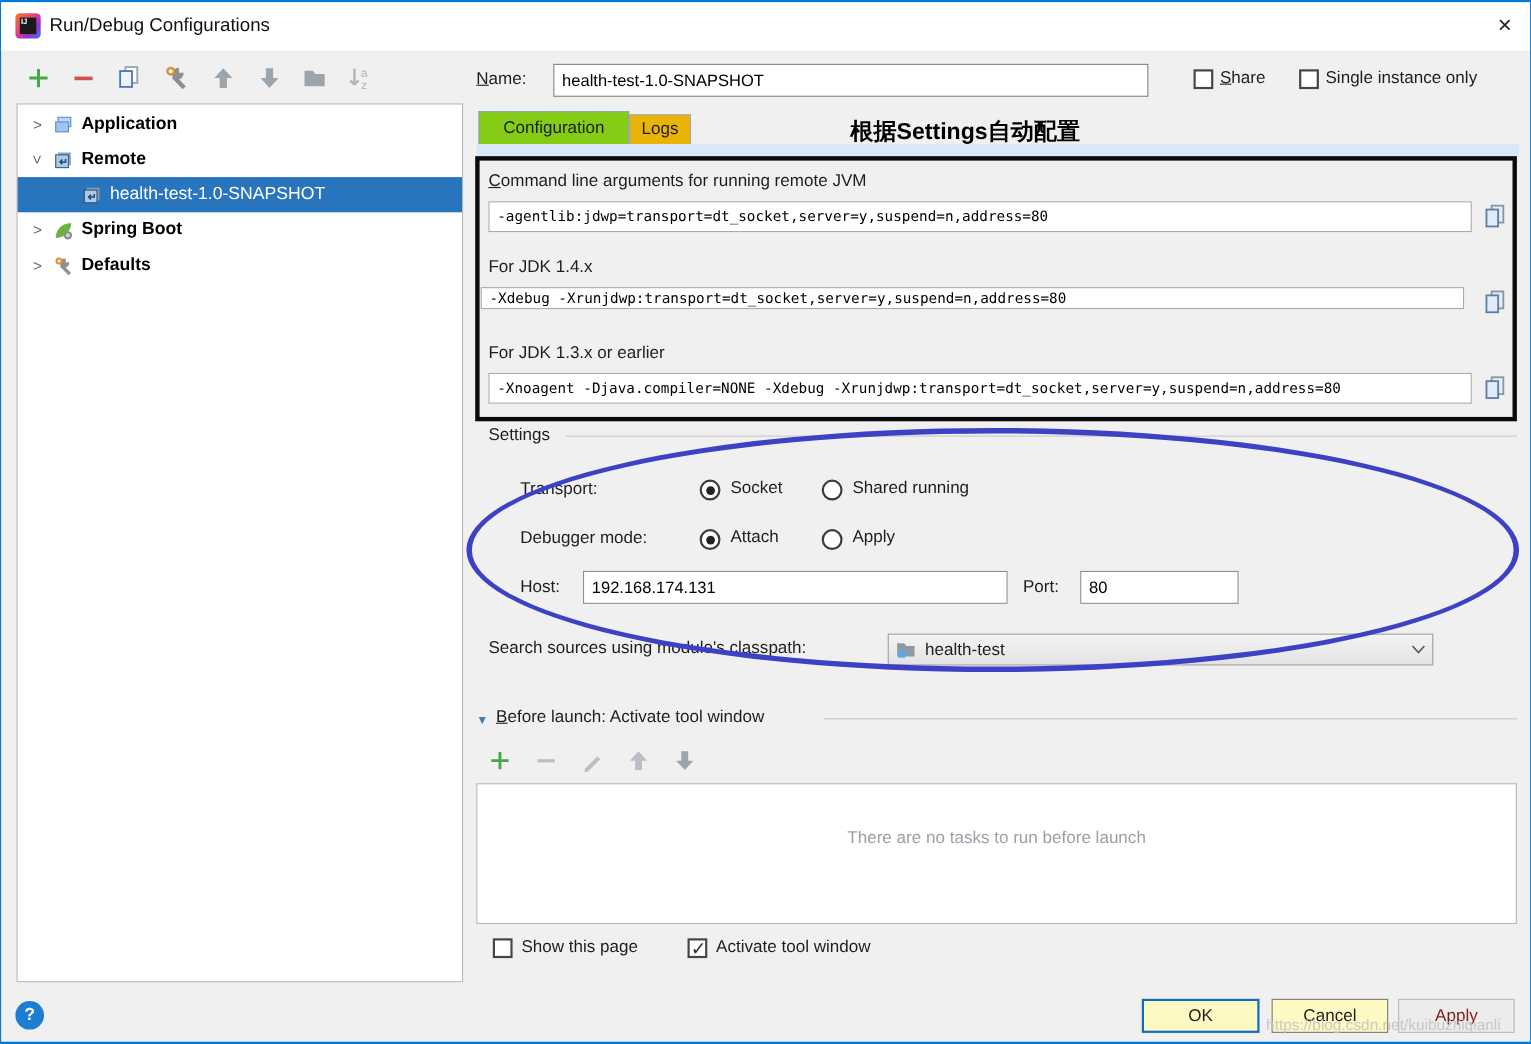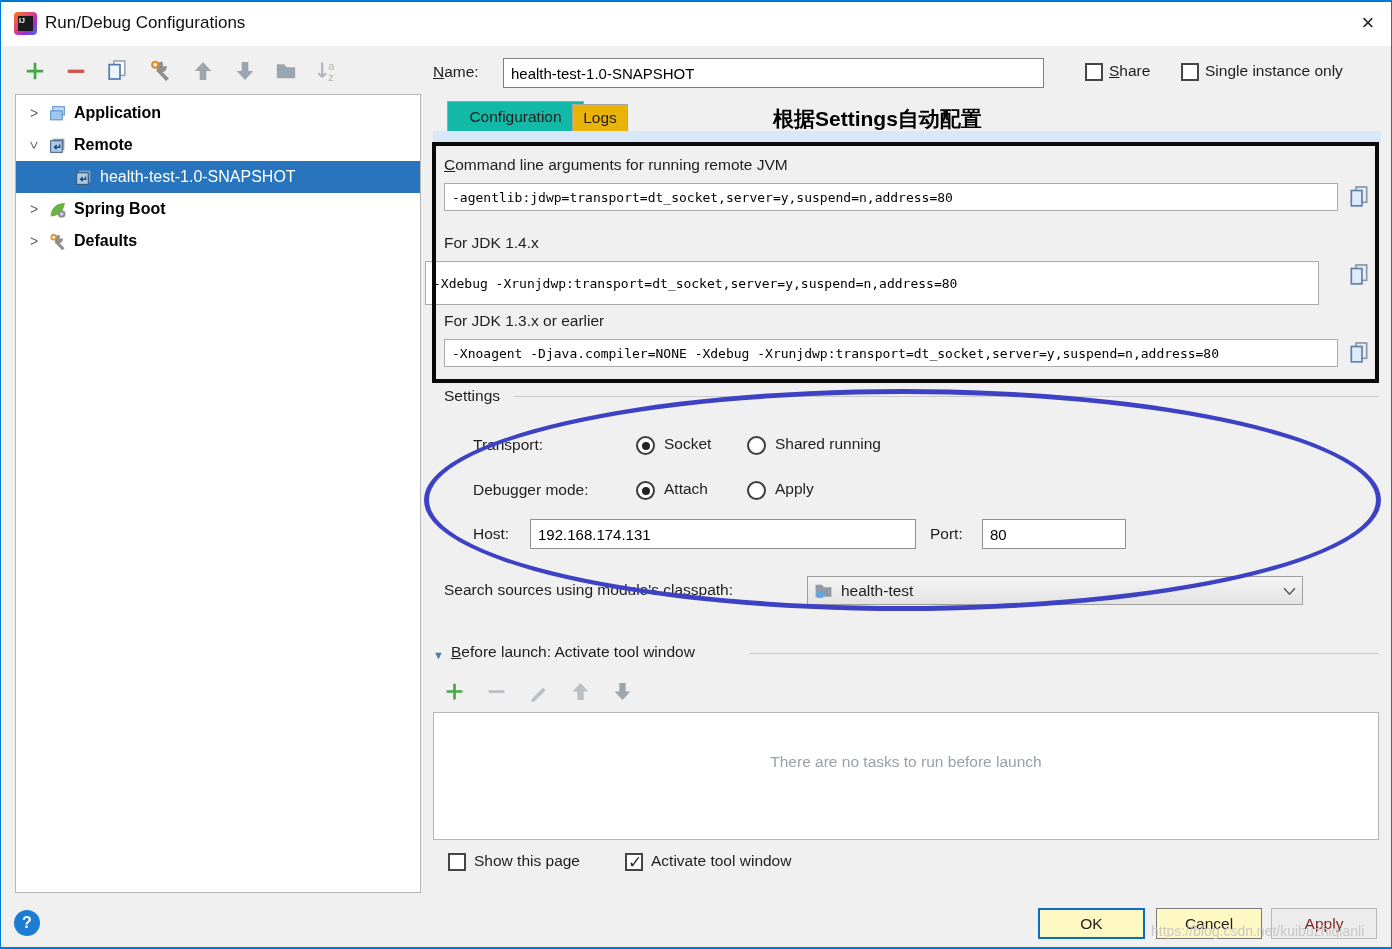--- a/index.html
+++ b/index.html
@@ -46,7 +46,7 @@
   .copybtn { position:absolute; width:24px; height:26px; cursor:pointer; }
   
   .tab { position:absolute; font-size:15.5px; display:flex; align-items:center; justify-content:center; }
-  .tab.active { background:#14b8a6; border:1px solid #8aa6c9; border-bottom:none;margin-left:12px; }
+  .tab.active { background:#84cc16; border:1px solid #8aa6c9; border-bottom:none; }
   .tab.plain { background:#eab308; border:1px solid #a5a5a5; border-bottom:none; }
   .tabnote { position:absolute; font-size:21px; font-weight:bold; color:#000; }
   .strip { position:absolute; background:#d9e8f8; }

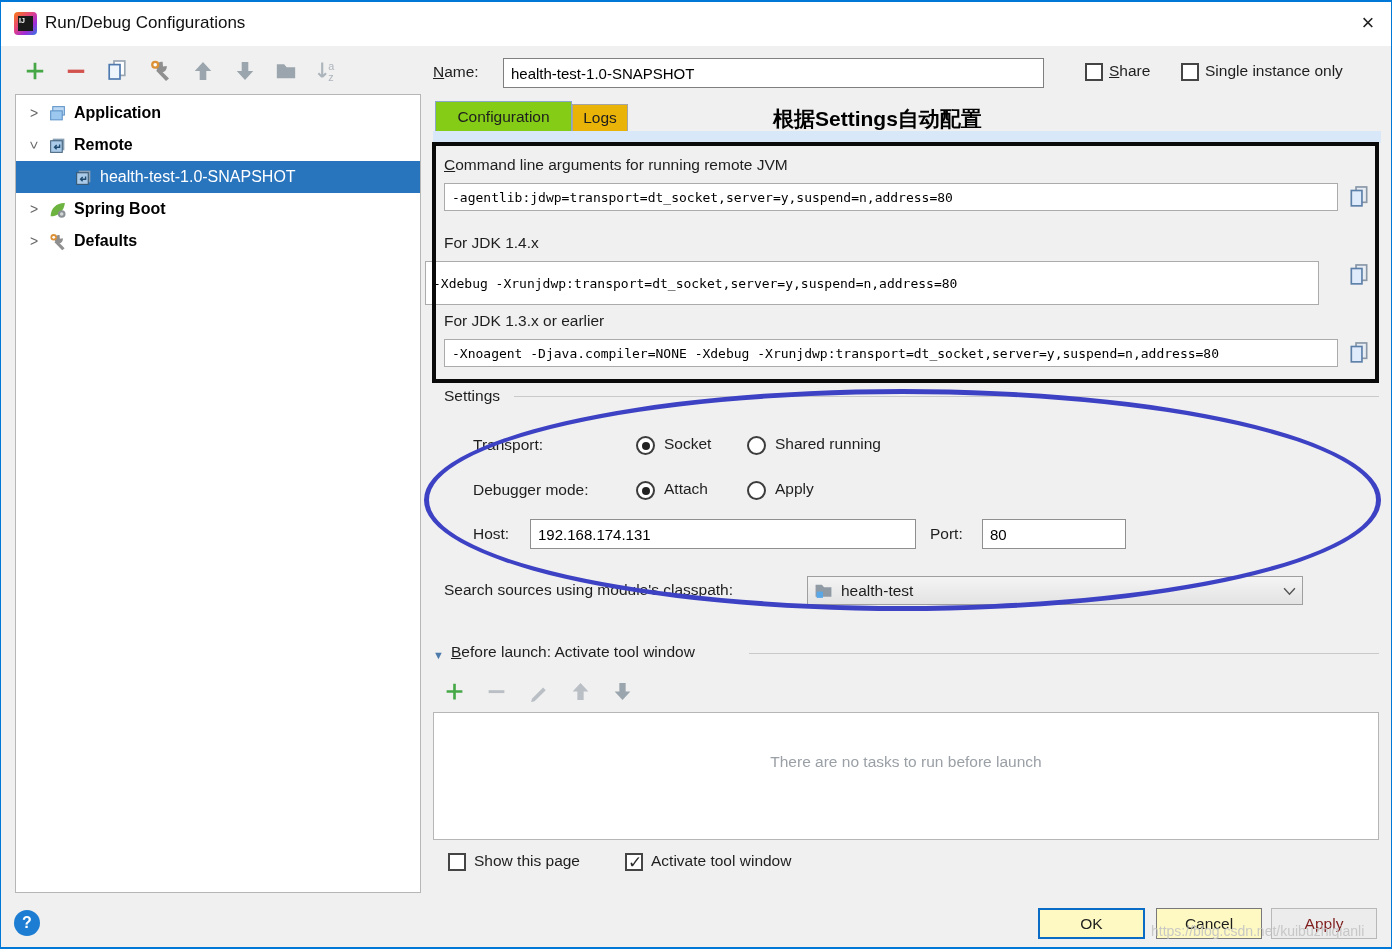--- a/index.html
+++ b/index.html
@@ -225,7 +225,7 @@
   </div>
 
   <div class="label" style="left:443px;top:232px;">For JDK 1.4.x</div>
-  <div class="textfield mono" style="left:424px;top:259px;width:894px;height:44px;">-Xdebug -Xrunjdwp:transport=dt_socket,server=y,suspend=n,address=80</div>
+  <div class="textfield mono" style="left:436px;top:259px;width:894px;height:20px;">-Xdebug -Xrunjdwp:transport=dt_socket,server=y,suspend=n,address=80</div>
   <div class="copybtn" style="left:1346px;top:260px;">
     <span><svg width="24" height="26" viewBox="0 0 20 22">
           <rect x="7.5" y="2.5" width="9" height="13" fill="#e8edf3" stroke="#8896a6" stroke-width="1.4"></rect>

